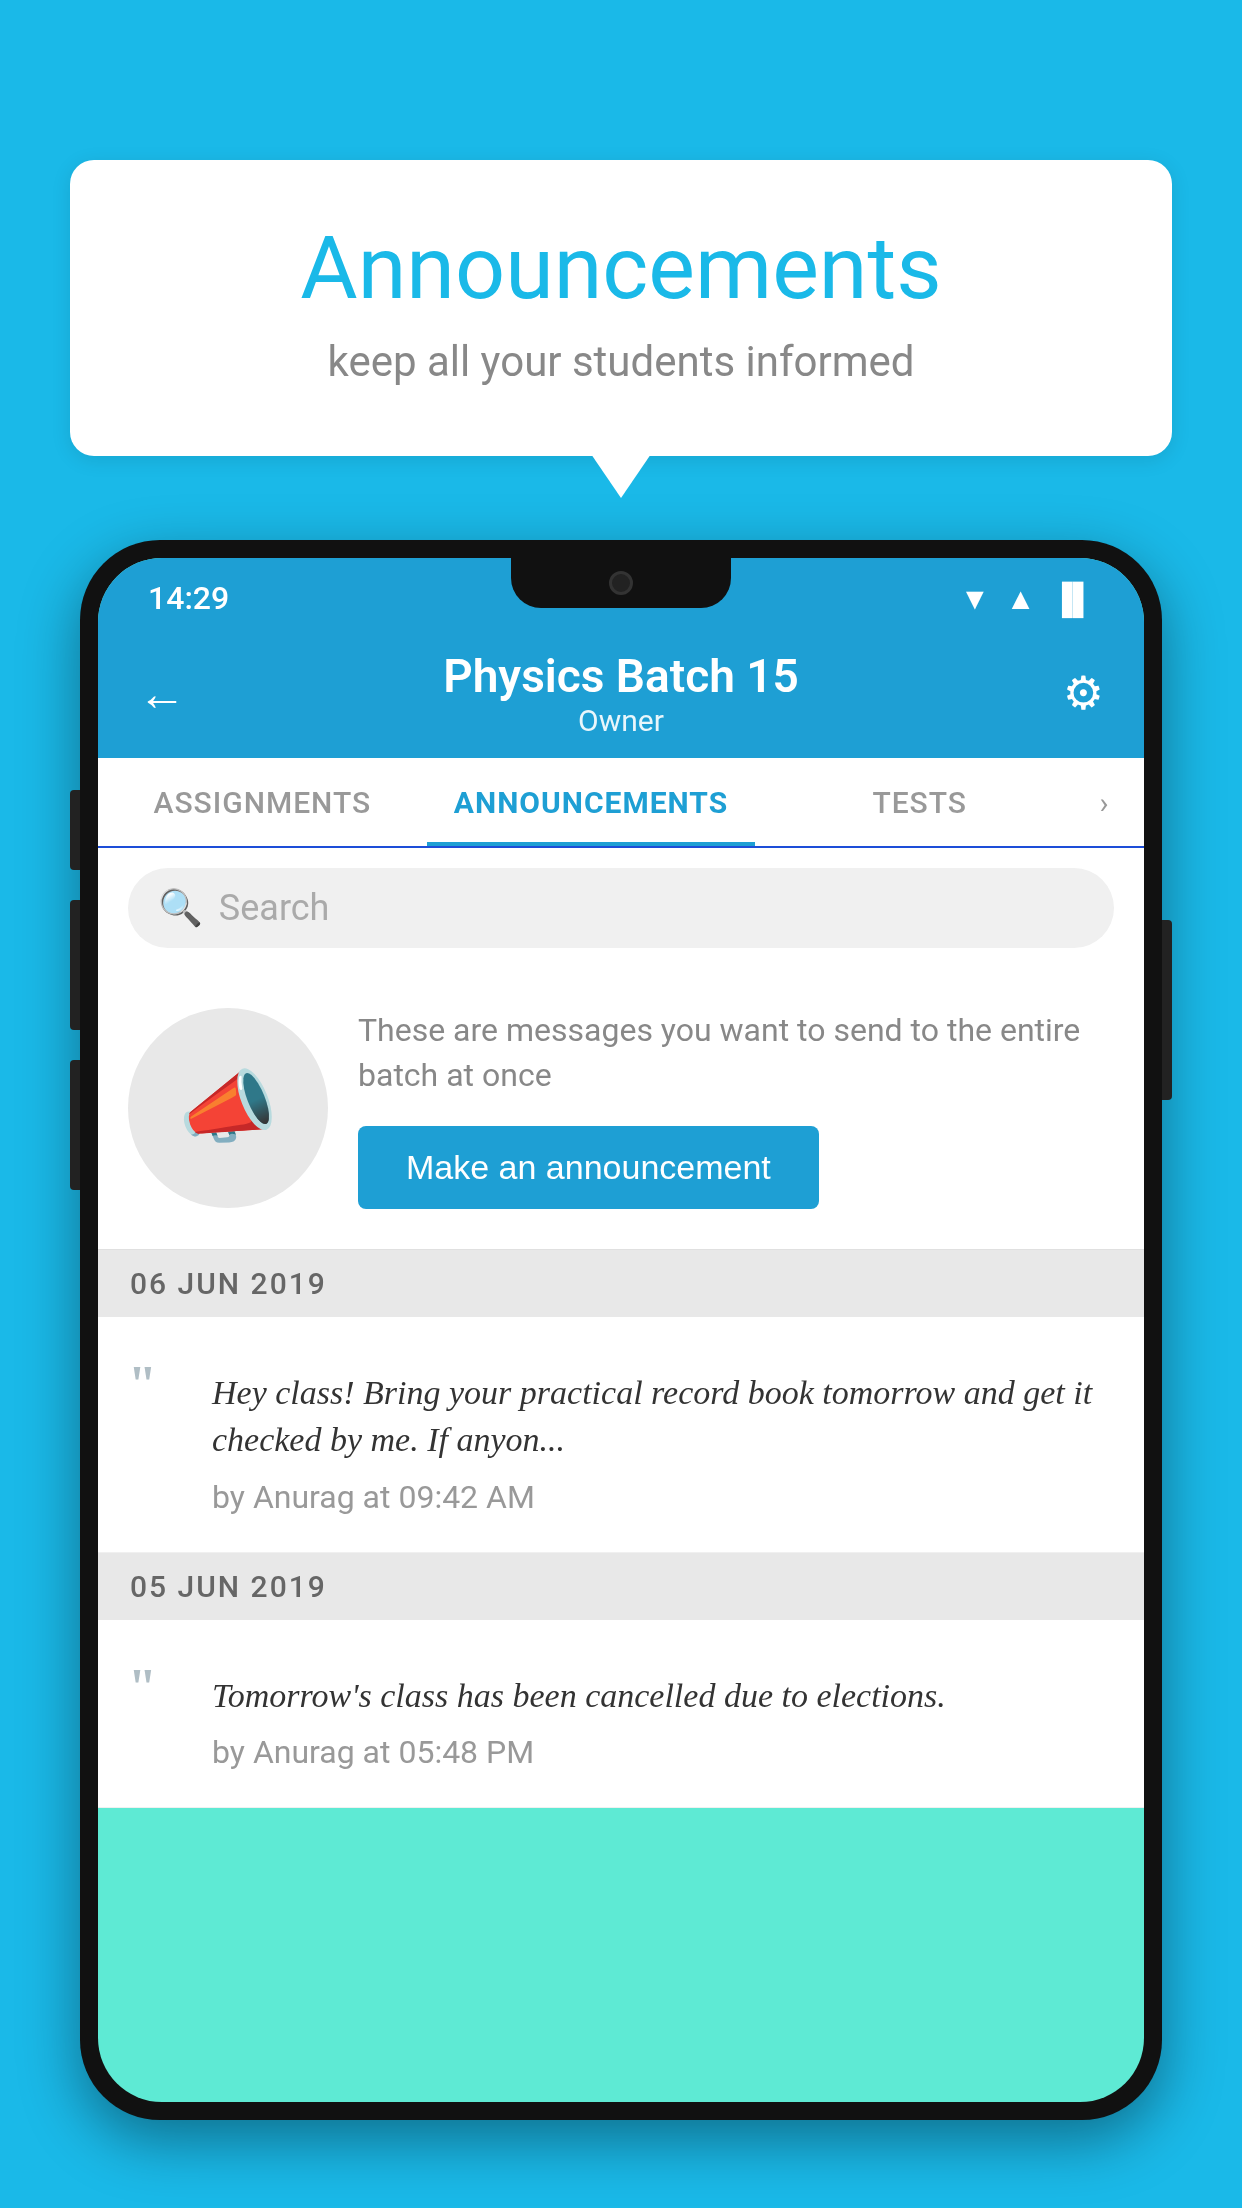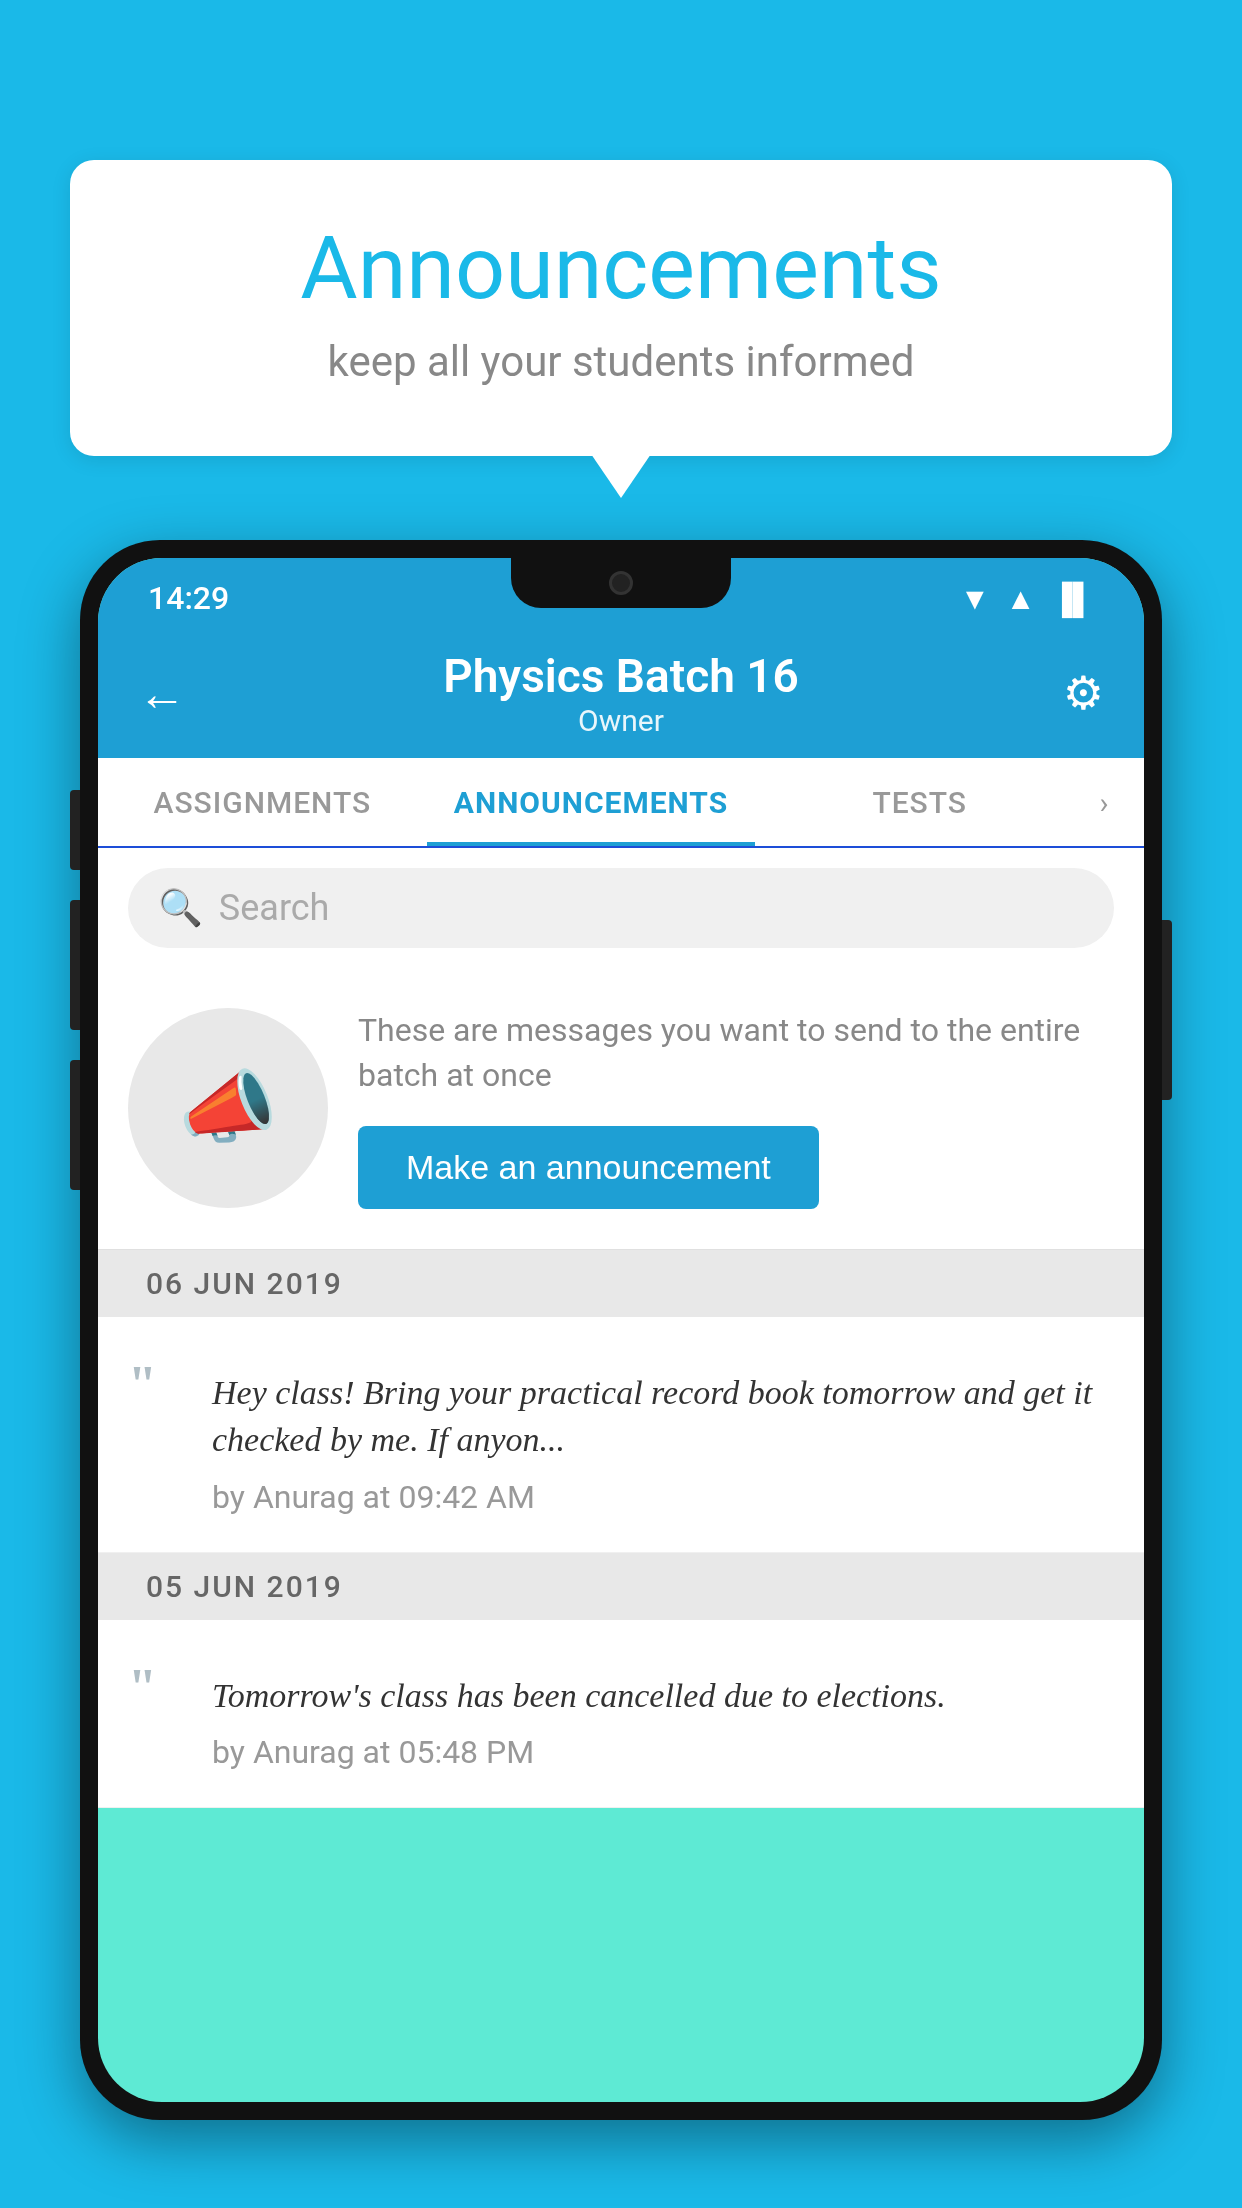--- a/index.html
+++ b/index.html
@@ -442,7 +442,7 @@
       <div class="app-header">
         <div class="header-back">←</div>
         <div class="header-center">
-          <div class="header-title">Physics Batch 16</div>
+          <div class="header-title">Physics Batch 15</div>
           <div class="header-subtitle">Owner</div>
         </div>
         <div class="header-gear">⚙</div>

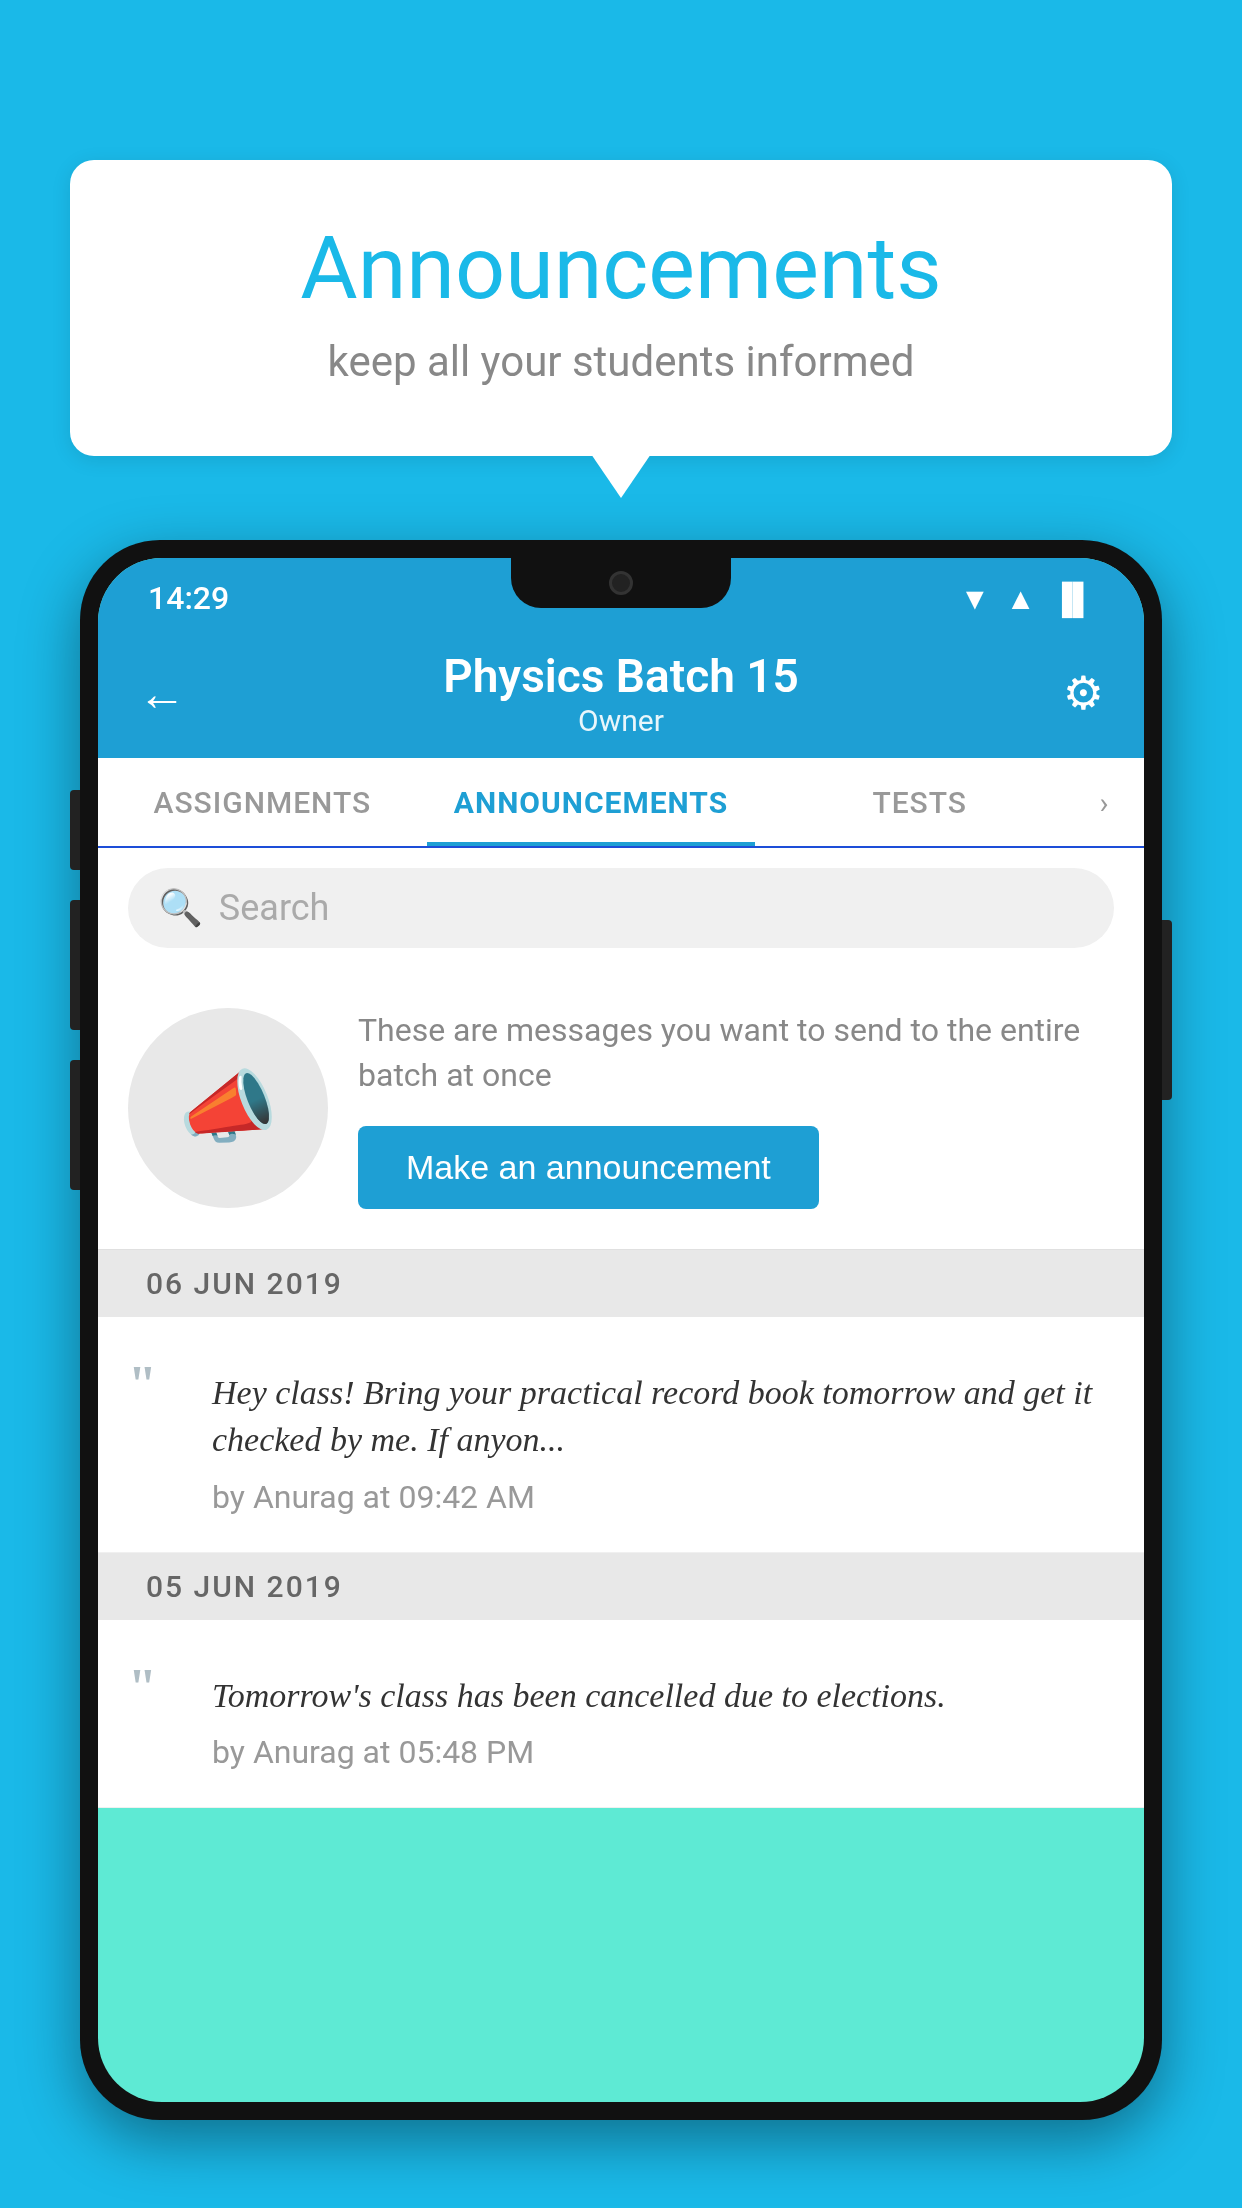--- a/index.html
+++ b/index.html
@@ -359,7 +359,7 @@
     
     .date-separator {
       background: #e8e8e8;
-      padding: 16px 48px;
+      padding: 16px 32px;
       font-size: 30px;
       color: #666;
       font-weight: 500;

